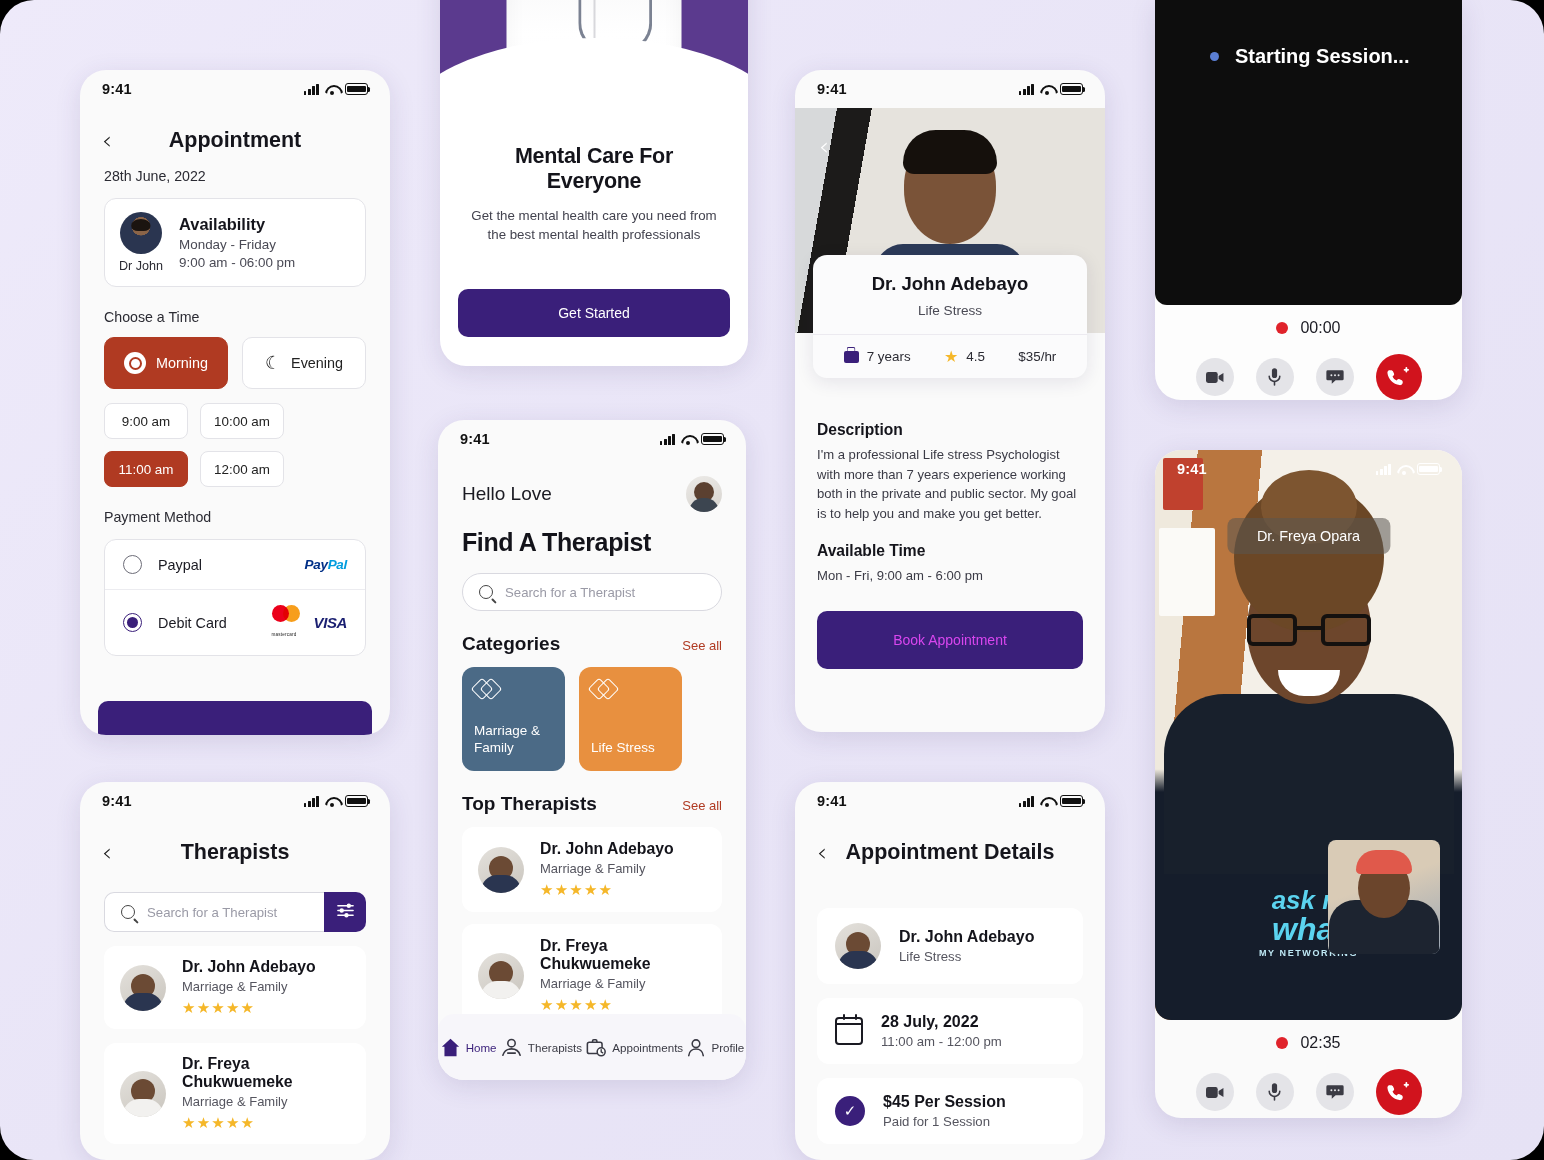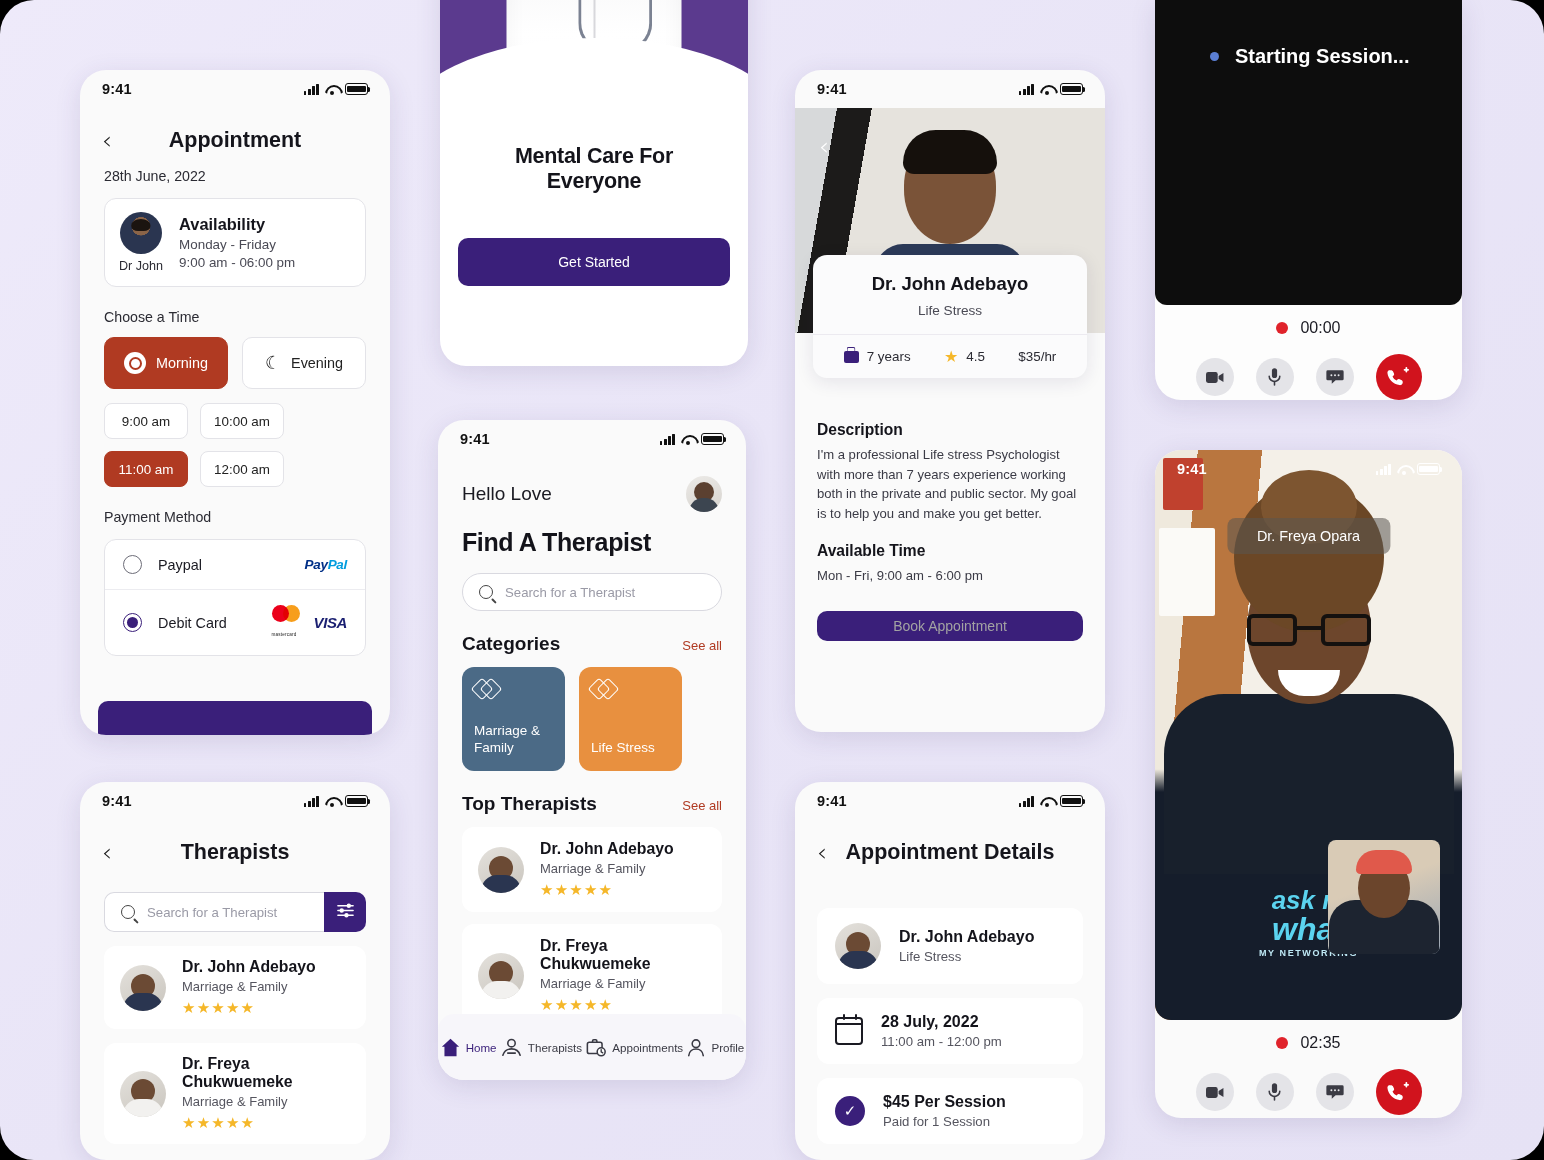--- a/index.html
+++ b/index.html
@@ -498,6 +498,7 @@
     </div>
     <div class="ob-body">
       <div class="ob-title">Mental Care For Everyone</div>
+      <div class="ob-sub">Get the mental health care you need from the best mental health professionals</div>
     </div>
     <div class="ob-btn">Get Started</div>
   </div>

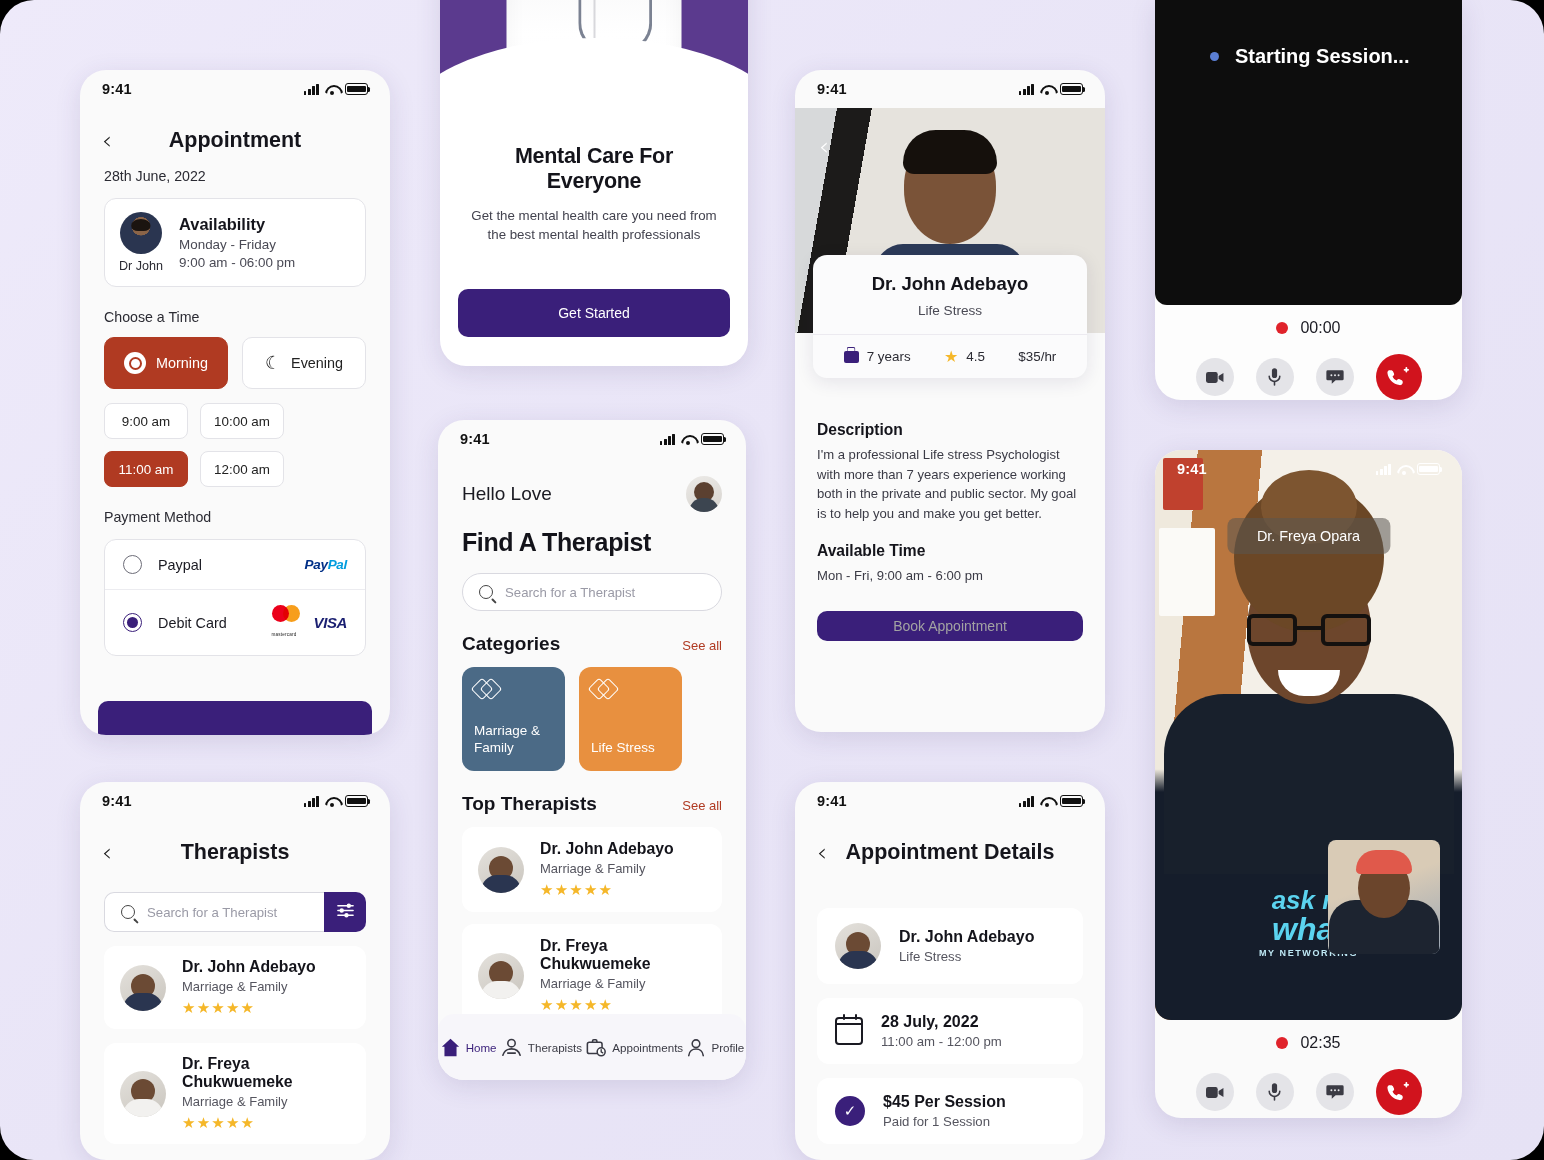--- a/index.html
+++ b/index.html
@@ -310,8 +310,8 @@
   .d-h { font-size: 15.6px; font-weight:bold; color:#14141b; }
   .d-p { font-size: 13.1px; line-height: 1.5; color:#3b3b46; margin-top: 6px; }
   .d-btn {
-    margin: 26px 22px 0; height: 30px; background:#3a1f7a; border-radius: 10px;
-    display:flex; align-items:center; justify-content:center; color:#a3a3a3; font-size: 14px; cursor:pointer;
+    margin: 26px 22px 0; height: 58px; background:#3a1f7a; border-radius: 10px;
+    display:flex; align-items:center; justify-content:center; color:#d946ef; font-size: 14px; cursor:pointer;
   }
 
   

